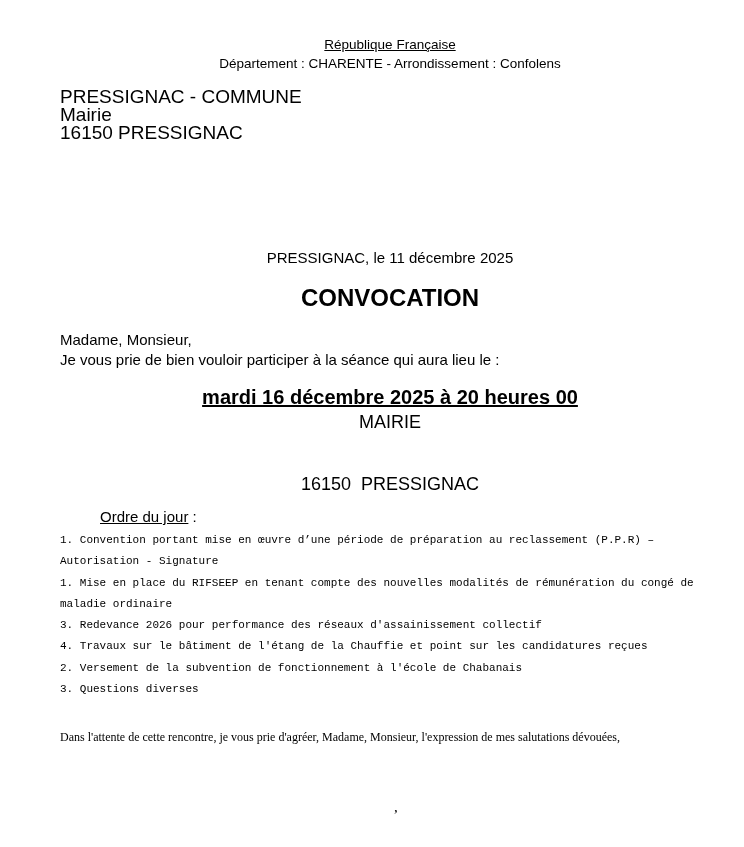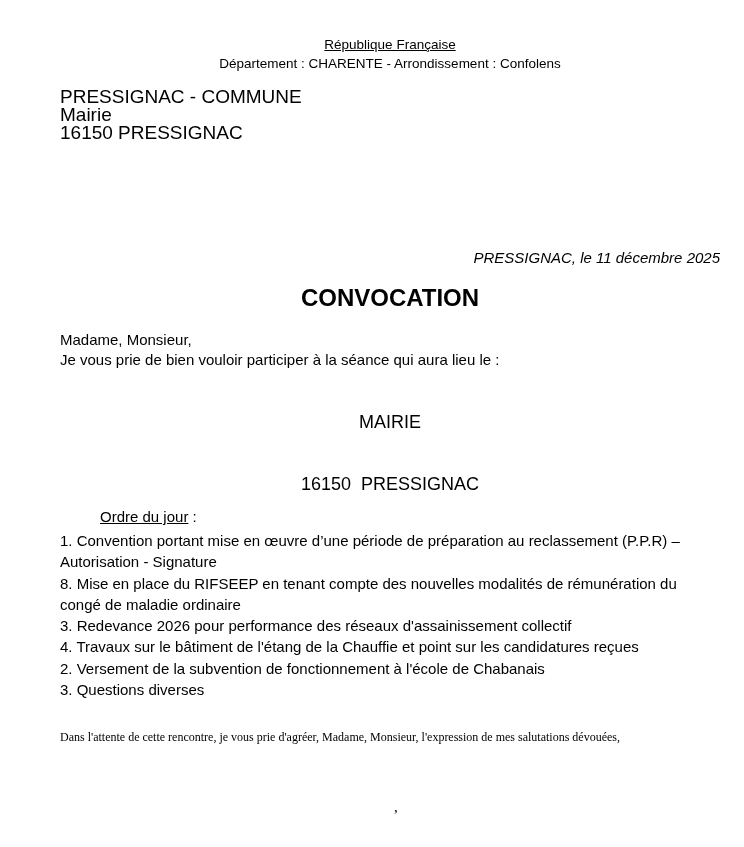--- a/index.html
+++ b/index.html
@@ -23,7 +23,7 @@
     width: 660px;
   }
   .center { text-align: center; }
-  .right  { text-align: right; font-style: italic; }
+  .right  { text-align: center; }
 
   .hdr-line1 {
     top: 37px;

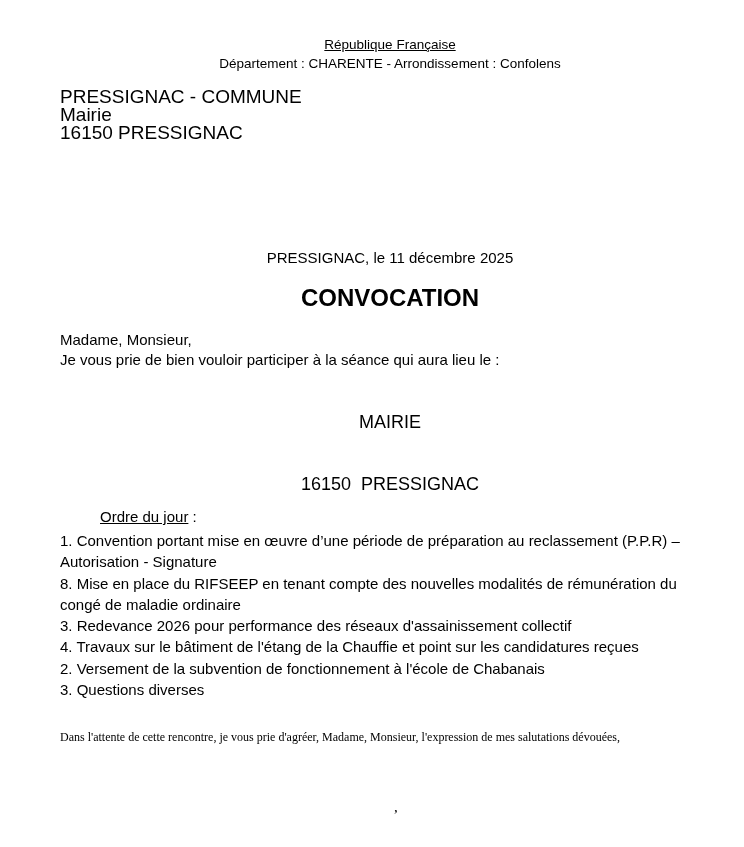--- a/index.html
+++ b/index.html
@@ -117,6 +117,7 @@
     <div>Je vous prie de bien vouloir participer à la séance qui aura lieu le :</div>
   </div>
 
+  <div class="col center meeting-datetime">mardi 16 décembre 2025 à 20 heures 00</div>
 
   <div class="col center meeting-venue">MAIRIE</div>
 

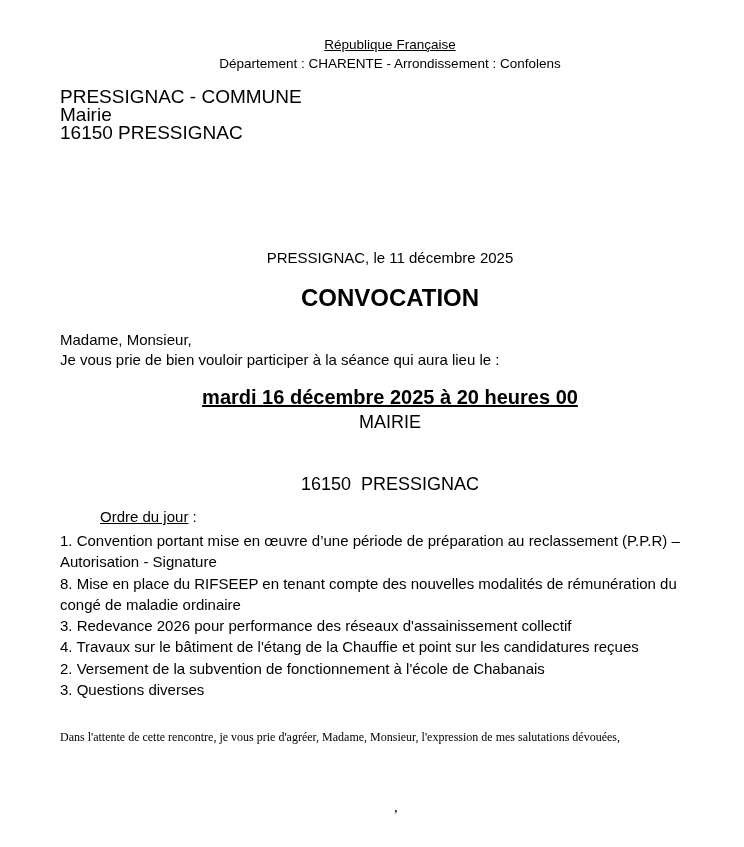--- a/index.html
+++ b/index.html
@@ -75,8 +75,8 @@
   .agenda-heading .u { text-decoration: underline; margin-left: 40px; }
   .agenda-list {
     top: 530px;
-    font-family: Liberation Sans, sans-serif;
-    font-size: 15px;
+    font-family: Liberation Mono, monospace;
+    font-size: 11px;
     line-height: 21.3px;
   }
   .closing {

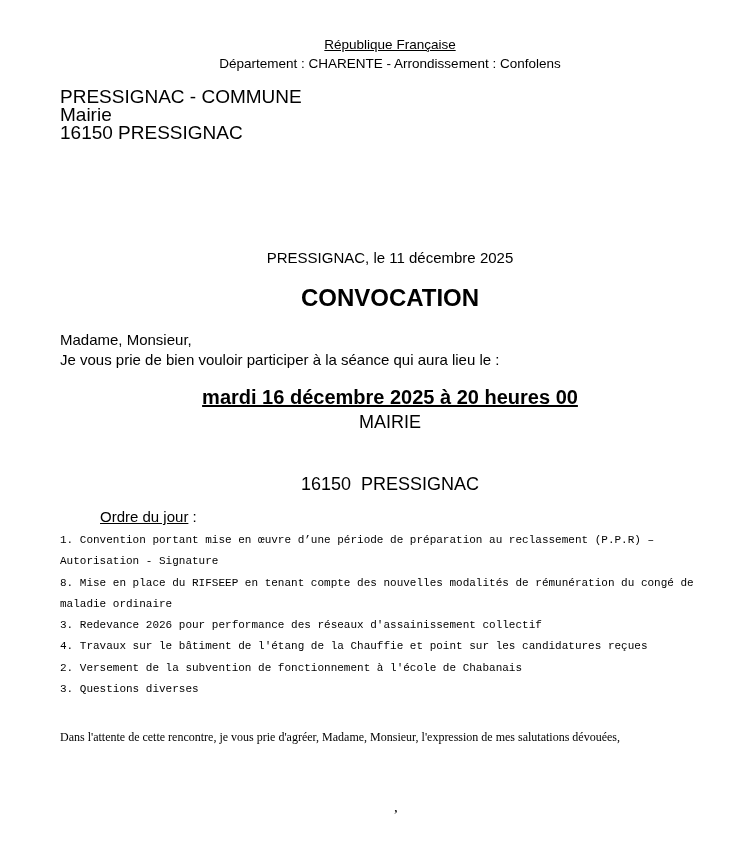--- a/index.html
+++ b/index.html
@@ -129,7 +129,7 @@
 
   <div class="col agenda-list">
     <div>1. Convention portant mise en œuvre d’une période de préparation au reclassement (P.P.R) – Autorisation - Signature</div>
-    <div>8. Mise en place du RIFSEEP en tenant compte des nouvelles modalités de rémunération du congé de maladie ordinaire</div>
+    <div>1. Mise en place du RIFSEEP en tenant compte des nouvelles modalités de rémunération du congé de maladie ordinaire</div>
     <div>3. Redevance 2026 pour performance des réseaux d'assainissement collectif</div>
     <div>4. Travaux sur le bâtiment de l'étang de la Chauffie et point sur les candidatures reçues</div>
     <div>2. Versement de la subvention de fonctionnement à l'école de Chabanais</div>

